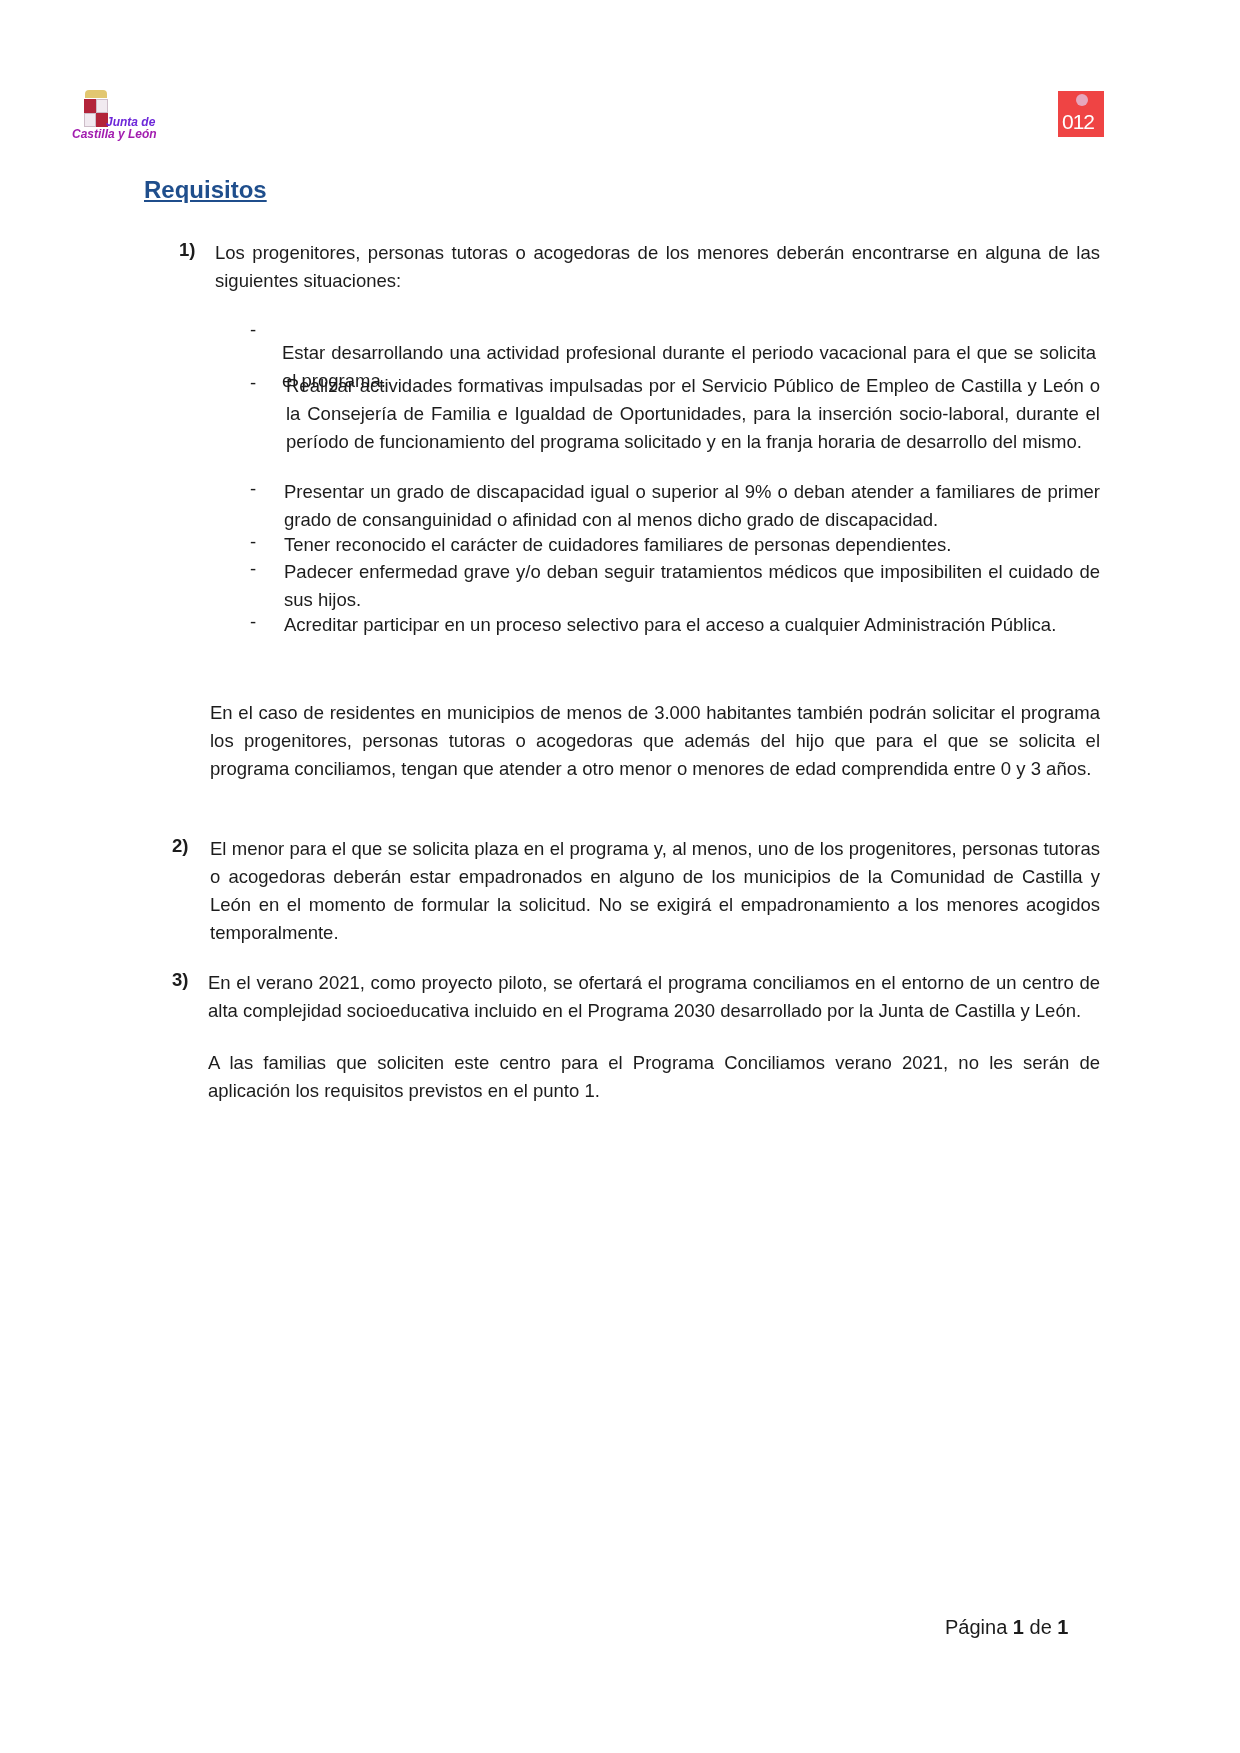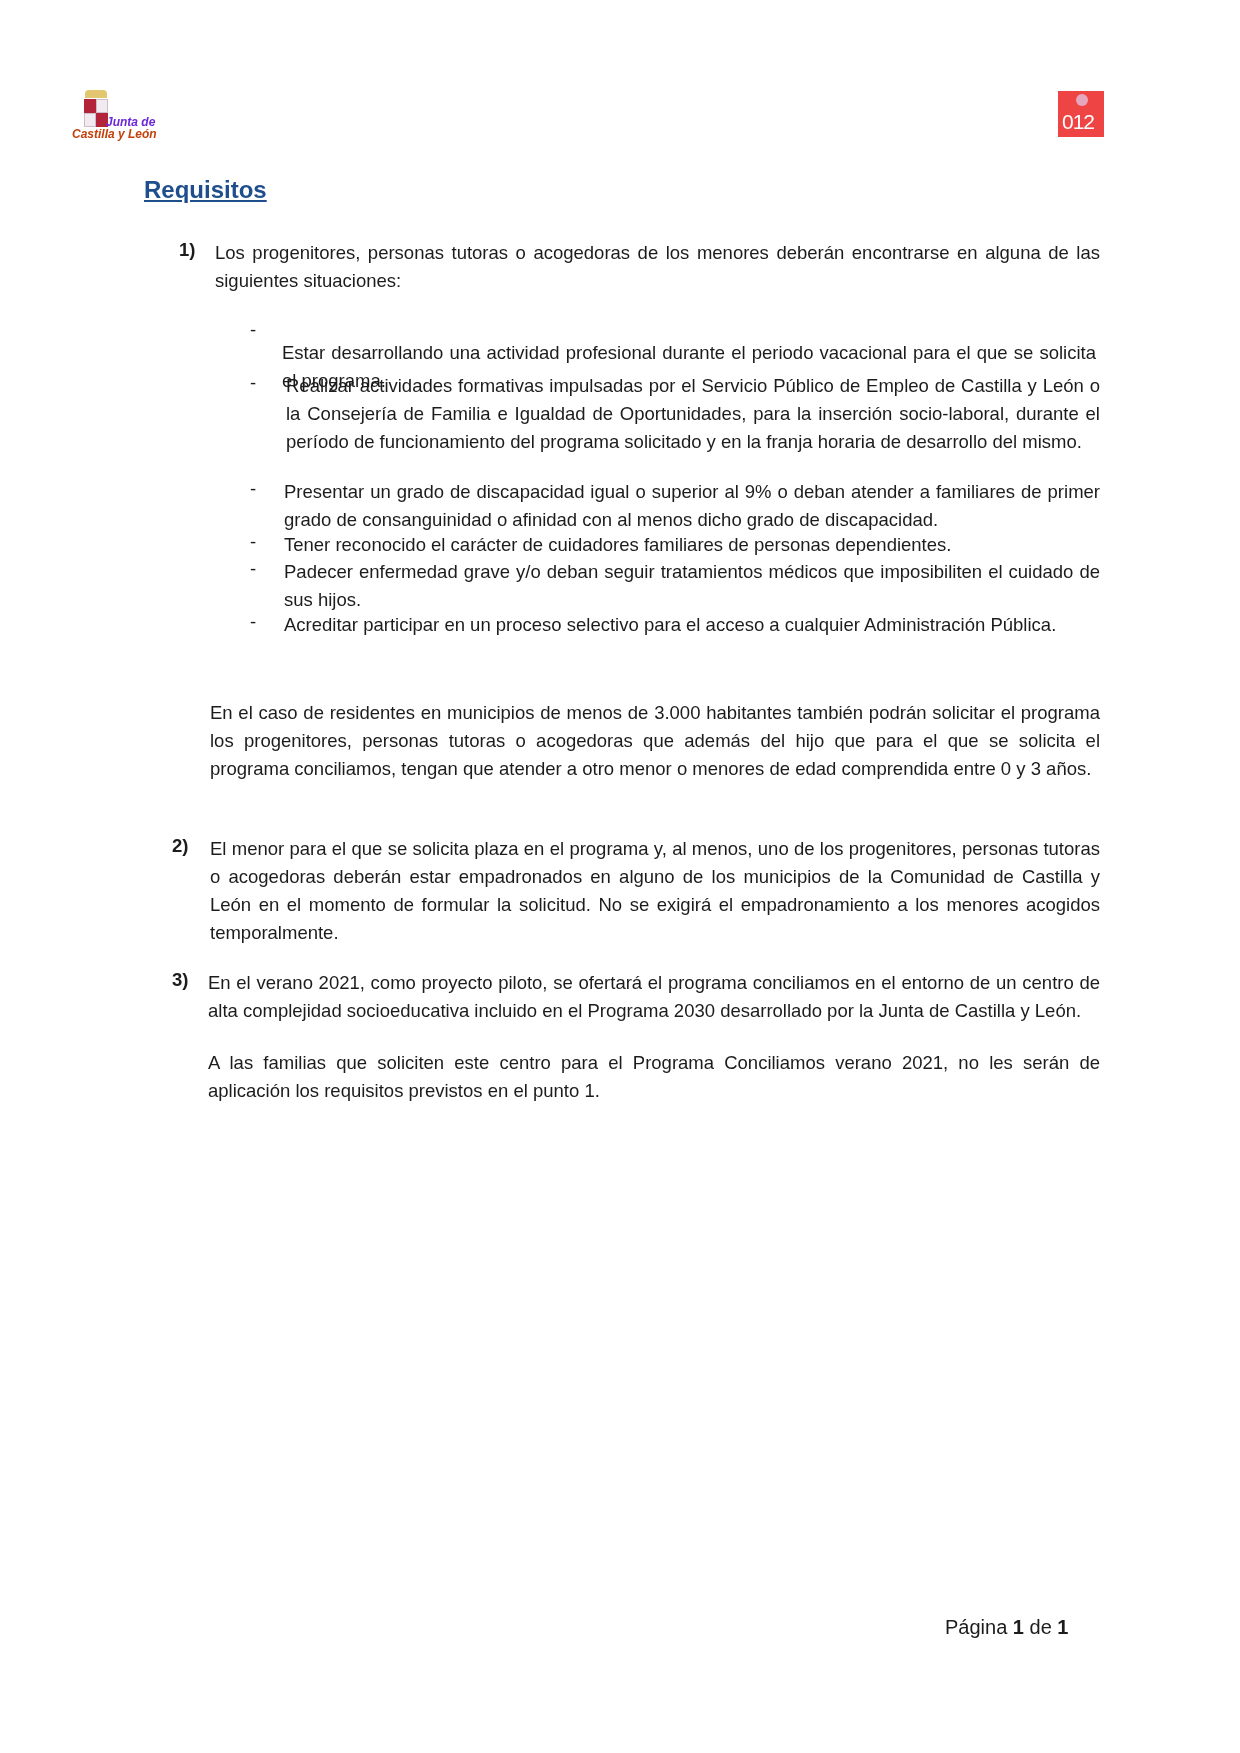--- a/index.html
+++ b/index.html
@@ -14,7 +14,7 @@
   .q3 { left:6px; top:23px; background:#f1eaf0; border:1px solid #cdbdc8; box-sizing:border-box; }
   .q4 { left:18px; top:23px; background:#b3243a; }
   .logo-text1 { position:absolute; left:34px; top:33px; font-size:12px; font-weight:bold; font-style:italic; color:#6d28d9; }
-  .logo-text2 { position:absolute; left:0px; top:45px; font-size:12px; font-weight:bold; font-style:italic; color:#c2410c; white-space:nowrap; }
+  .logo-text2 { position:absolute; left:0px; top:45px; font-size:12px; font-weight:bold; font-style:italic; color:#a21caf; white-space:nowrap; }
   .logo-012 { position:absolute; left:1058px; top:91px; width:46px; height:46px; background:#ef4444; }
   .logo-012 .circ { position:absolute; left:18px; top:3px; width:12px; height:12px; border-radius:50%; background:#e6a7bd; }
   .logo-012 .num { position:absolute; left:4px; top:19px; font-size:21px; color:#fff; letter-spacing:-1px; }

